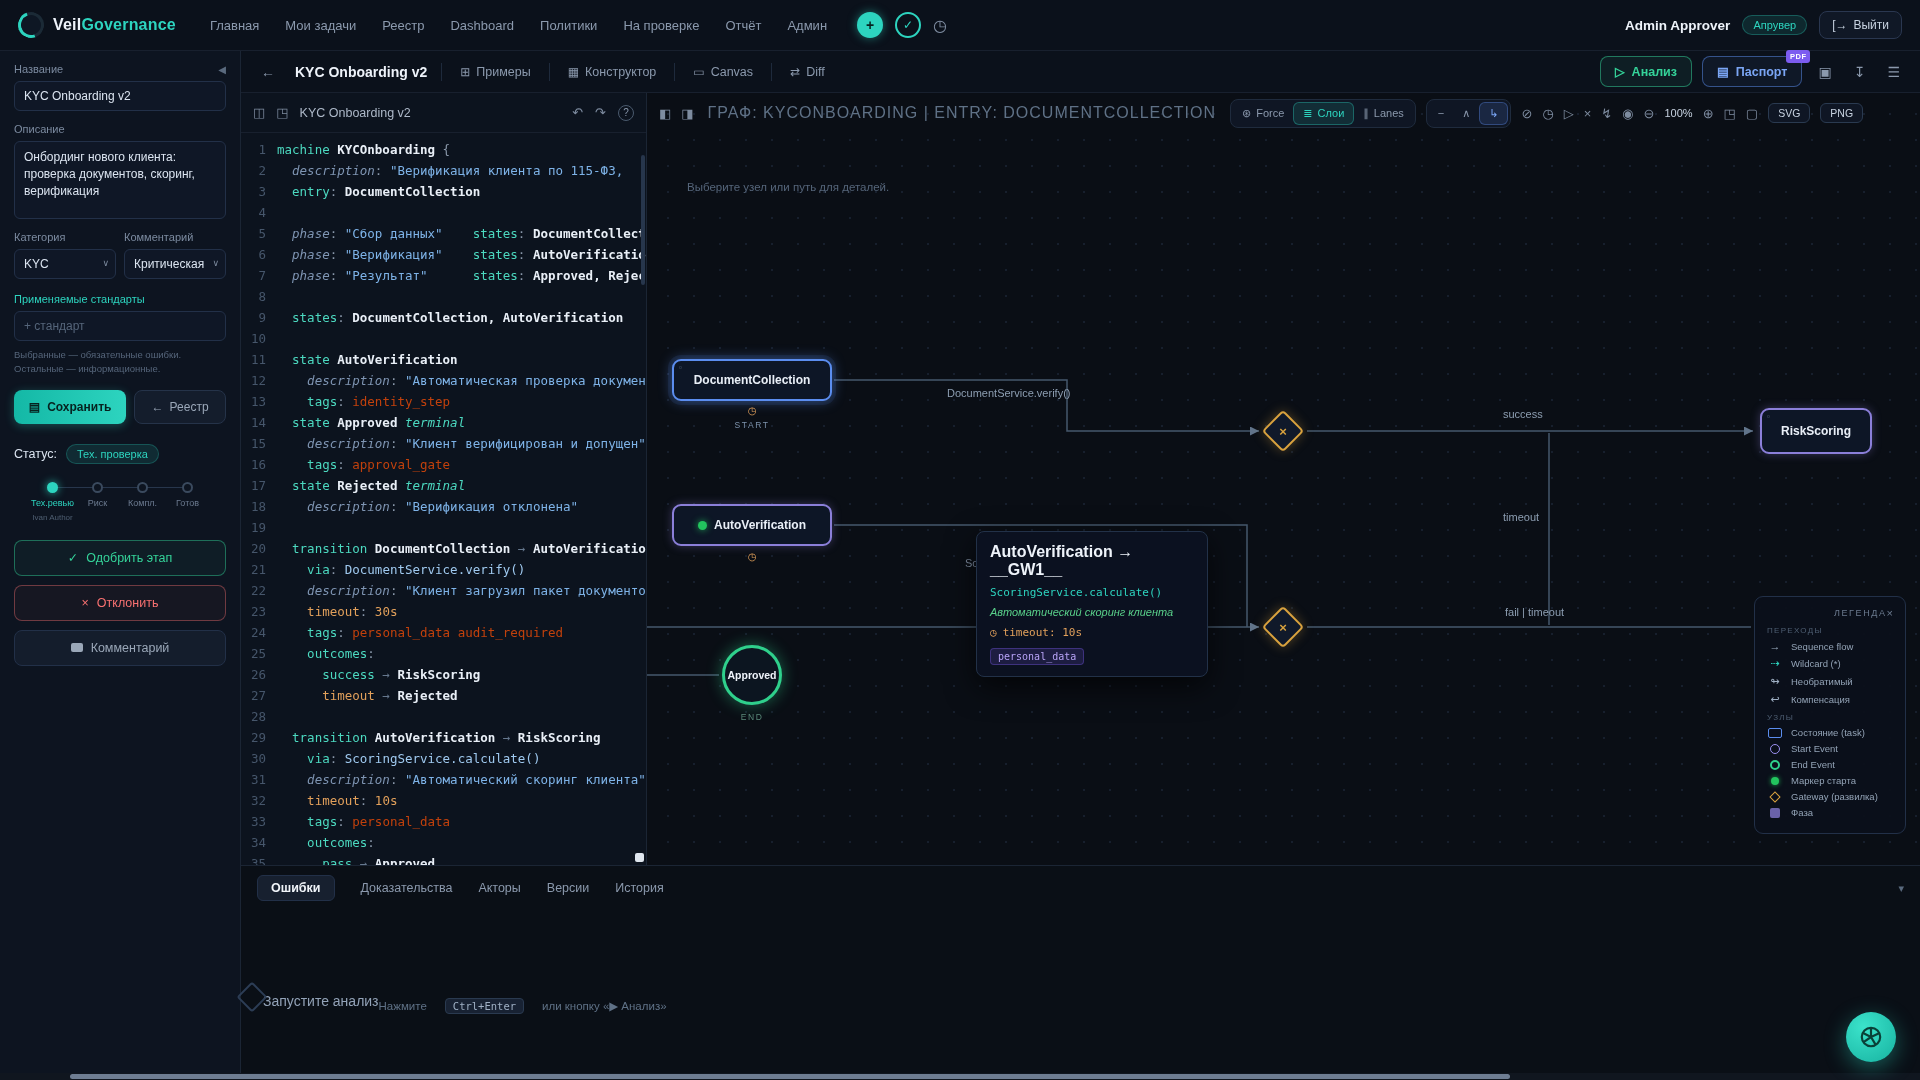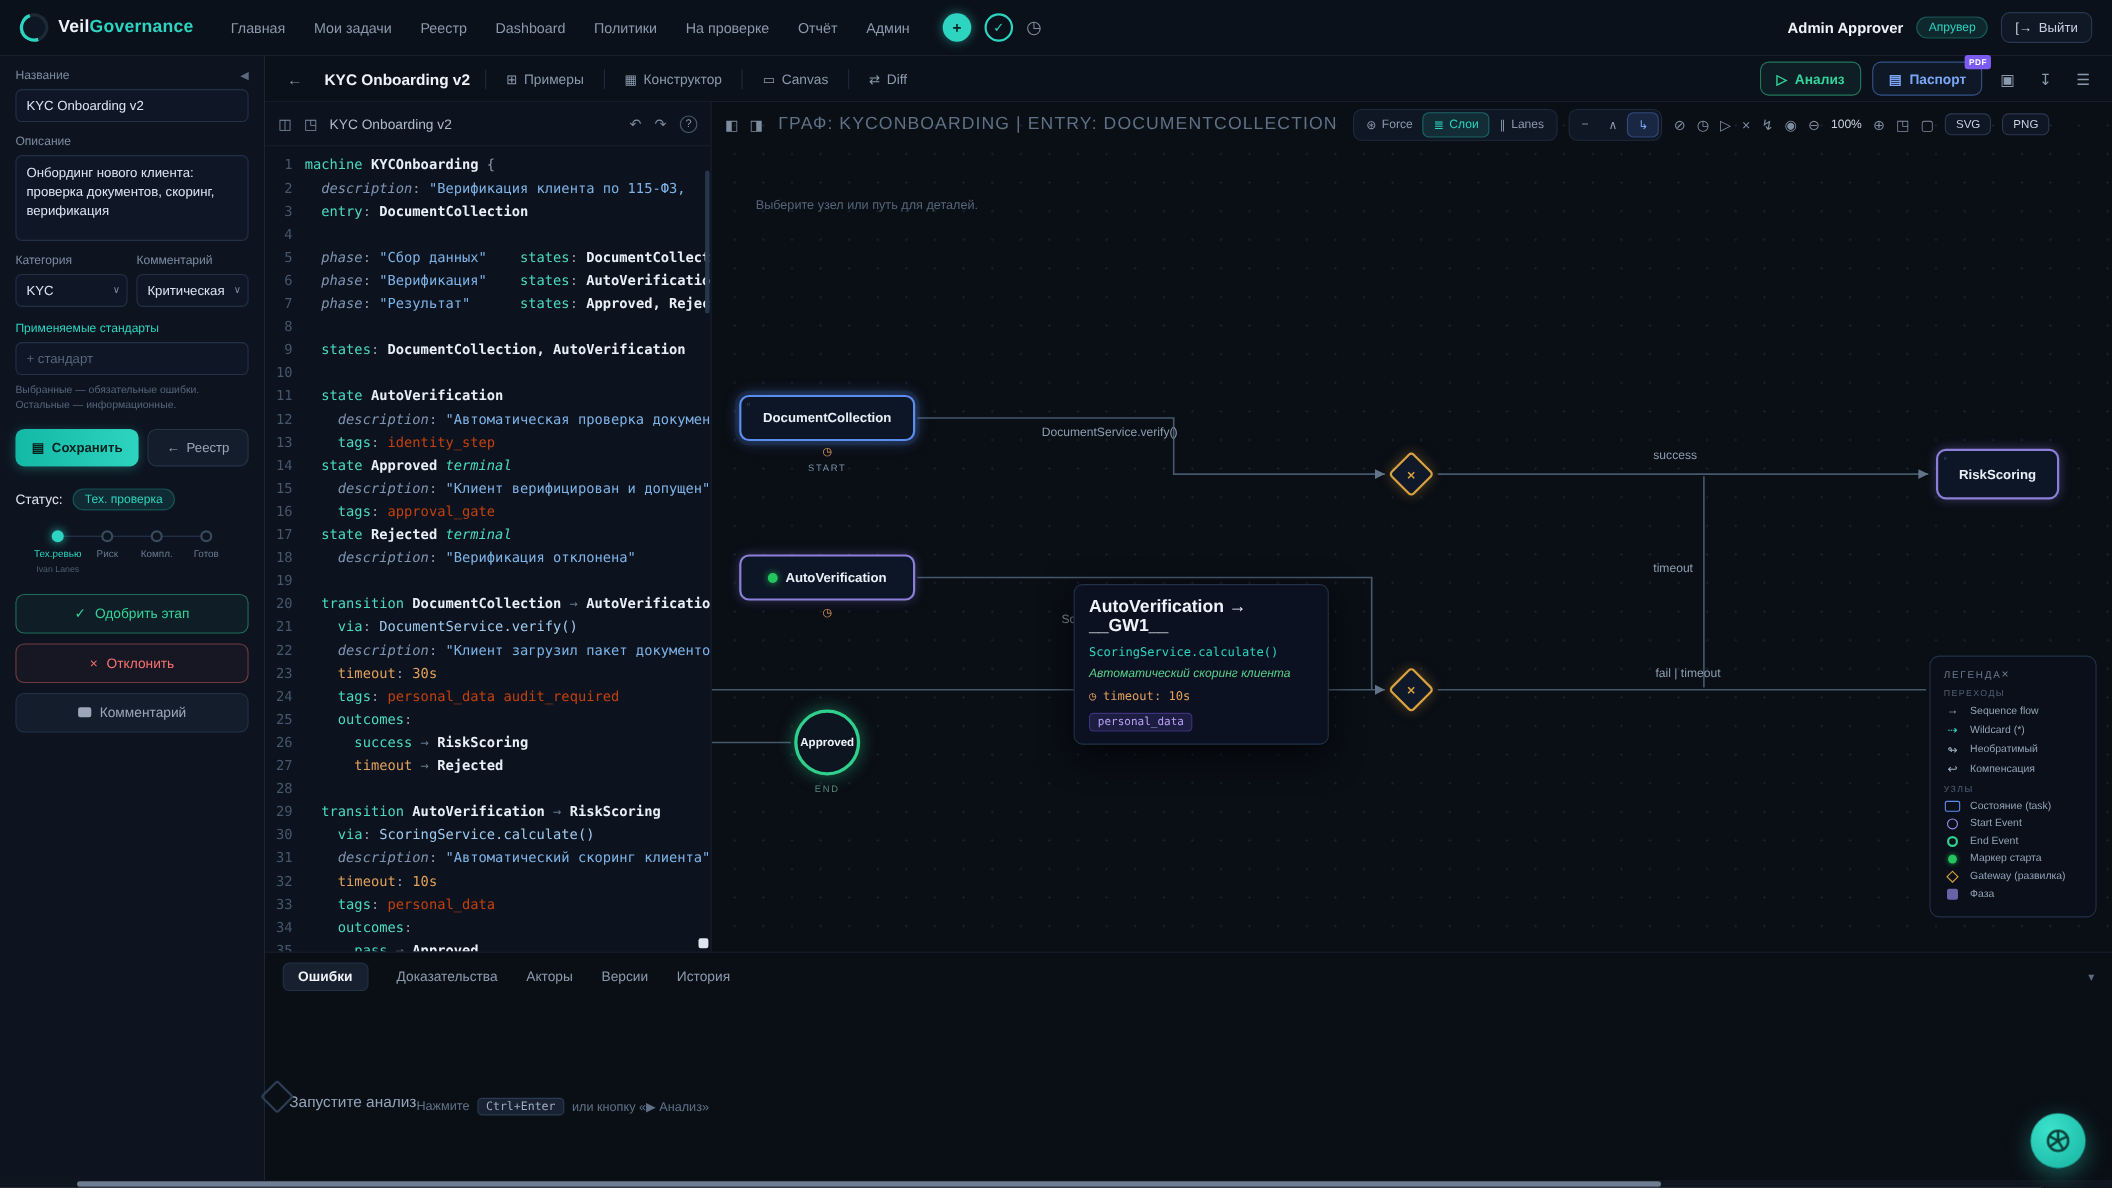--- a/index.html
+++ b/index.html
@@ -255,7 +255,7 @@
     <div class="step active">
       <div class="dot"></div>
       <span class="step-label">Тех.ревью</span>
-      <span class="step-sub">Ivan Lanes</span>
+      <span class="step-sub">Ivan Author</span>
     </div>
     <div class="step">
       <div class="dot"></div>

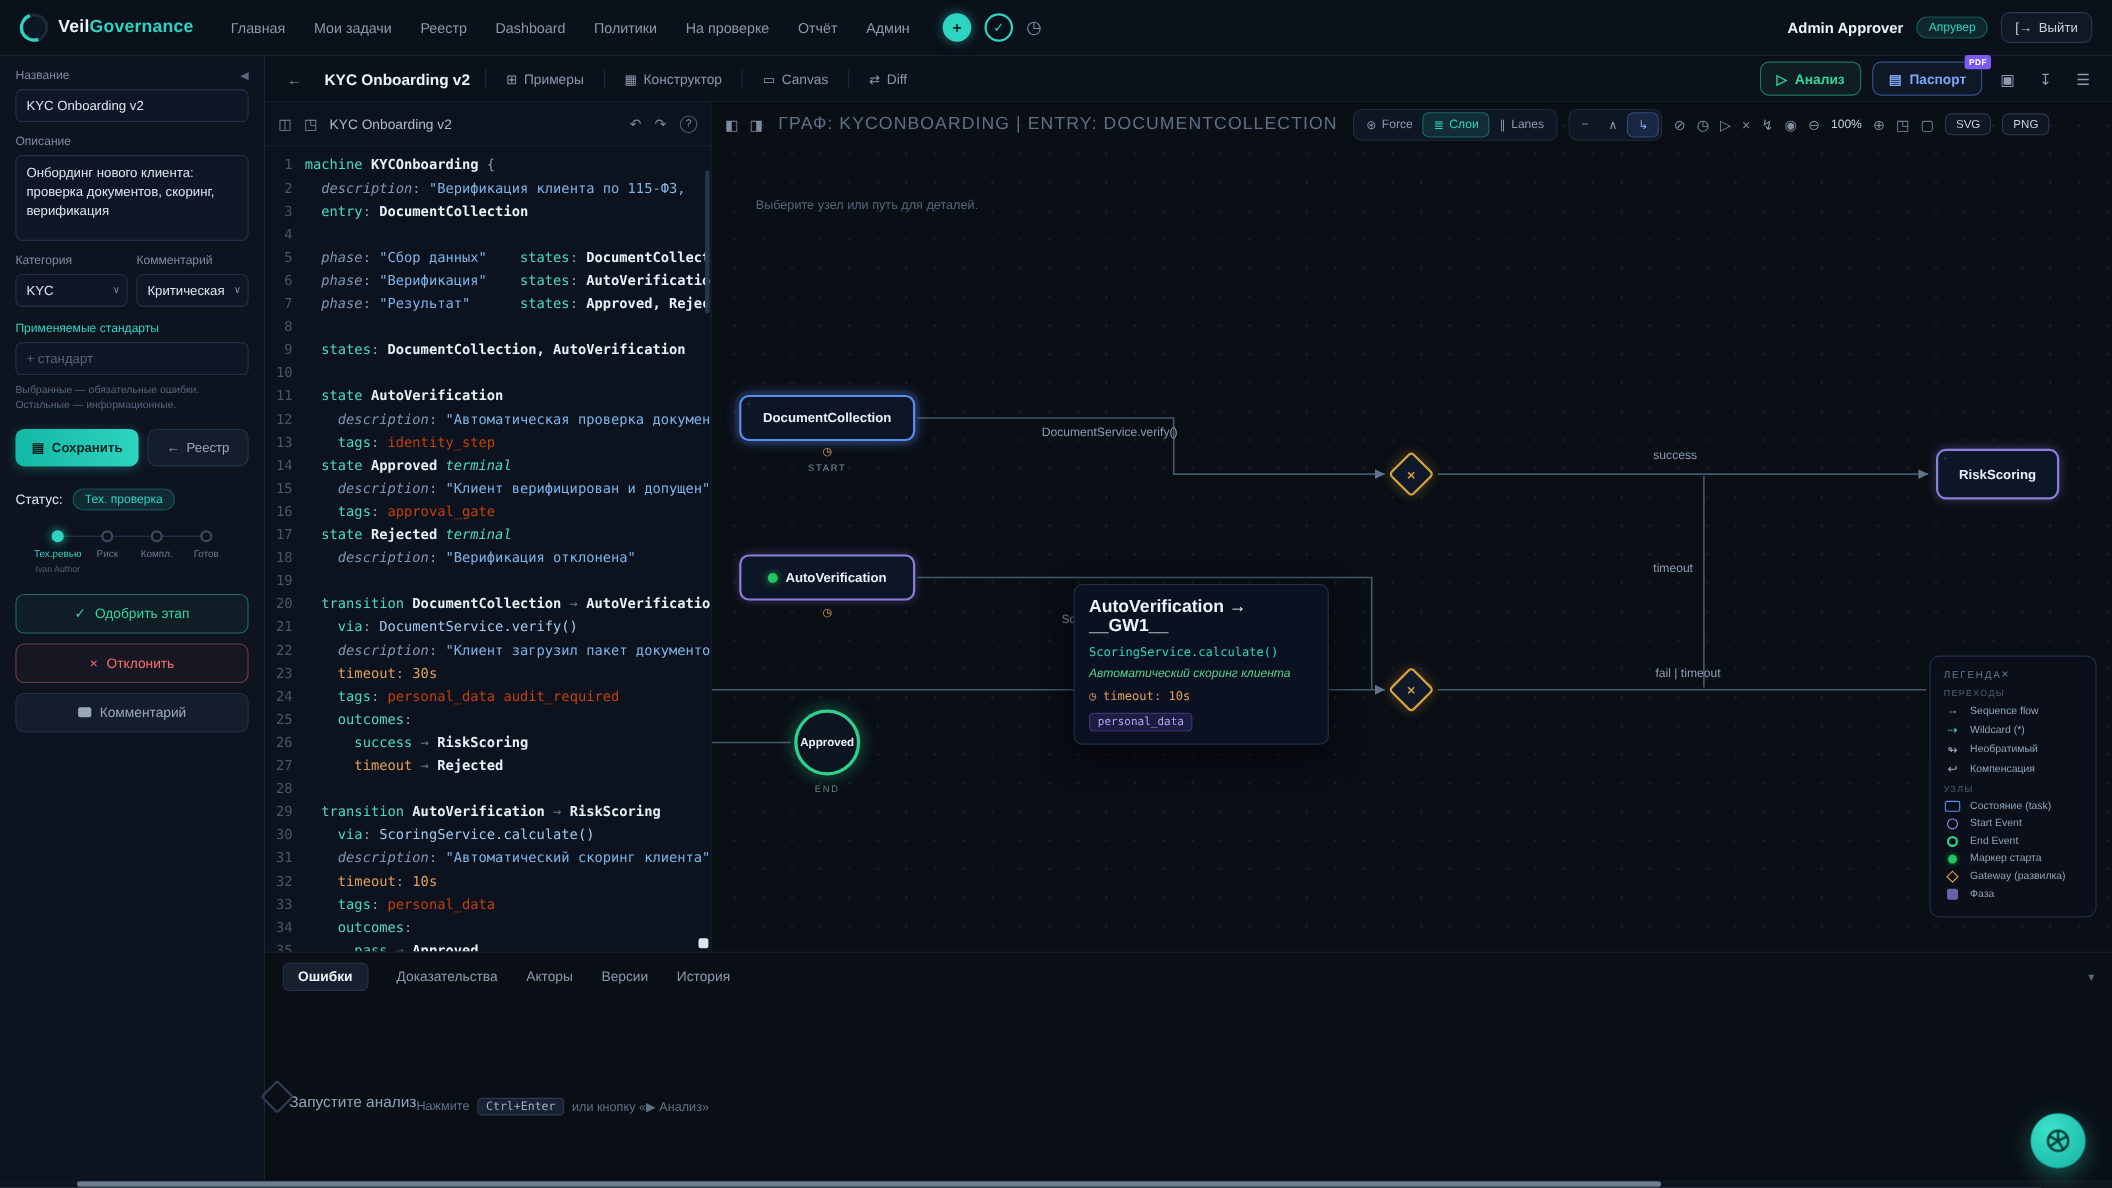--- a/index.html
+++ b/index.html
@@ -146,7 +146,7 @@
 .tt-timeout{font-family:"DejaVu Sans Mono",monospace;font-size:11px;color:#e2a05b;margin-bottom:9px;display:flex;gap:6px;align-items:center}
 .tt-tag{display:inline-block;font-family:"DejaVu Sans Mono",monospace;font-size:10px;color:#b8a3f7;background:rgba(124,92,240,.16);border:1px solid rgba(124,92,240,.35);padding:2px 7px;border-radius:4px}
 .legend{position:absolute;left:1107px;top:503px;width:152px;z-index:4;background:rgba(11,16,26,.95);border:1px solid #223048;border-radius:9px;padding:10px 12px}
-.lg-head{display:flex;justify-content:flex-start;align-items:center;font-size:9px;letter-spacing:1.6px;color:#6b7a8f;margin-bottom:7px}
+.lg-head{display:flex;justify-content:flex-end;align-items:center;font-size:9px;letter-spacing:1.6px;color:#6b7a8f;margin-bottom:7px}
 .lg-close{color:#6b7a8f;cursor:pointer;font-size:11px;letter-spacing:0}
 .lg-sec{font-size:8px;letter-spacing:1.3px;color:#4f5f73;margin:7px 0 5px}
 .lg-item{display:flex;align-items:center;gap:8px;font-size:9.5px;color:#93a3b6;margin-bottom:5px}

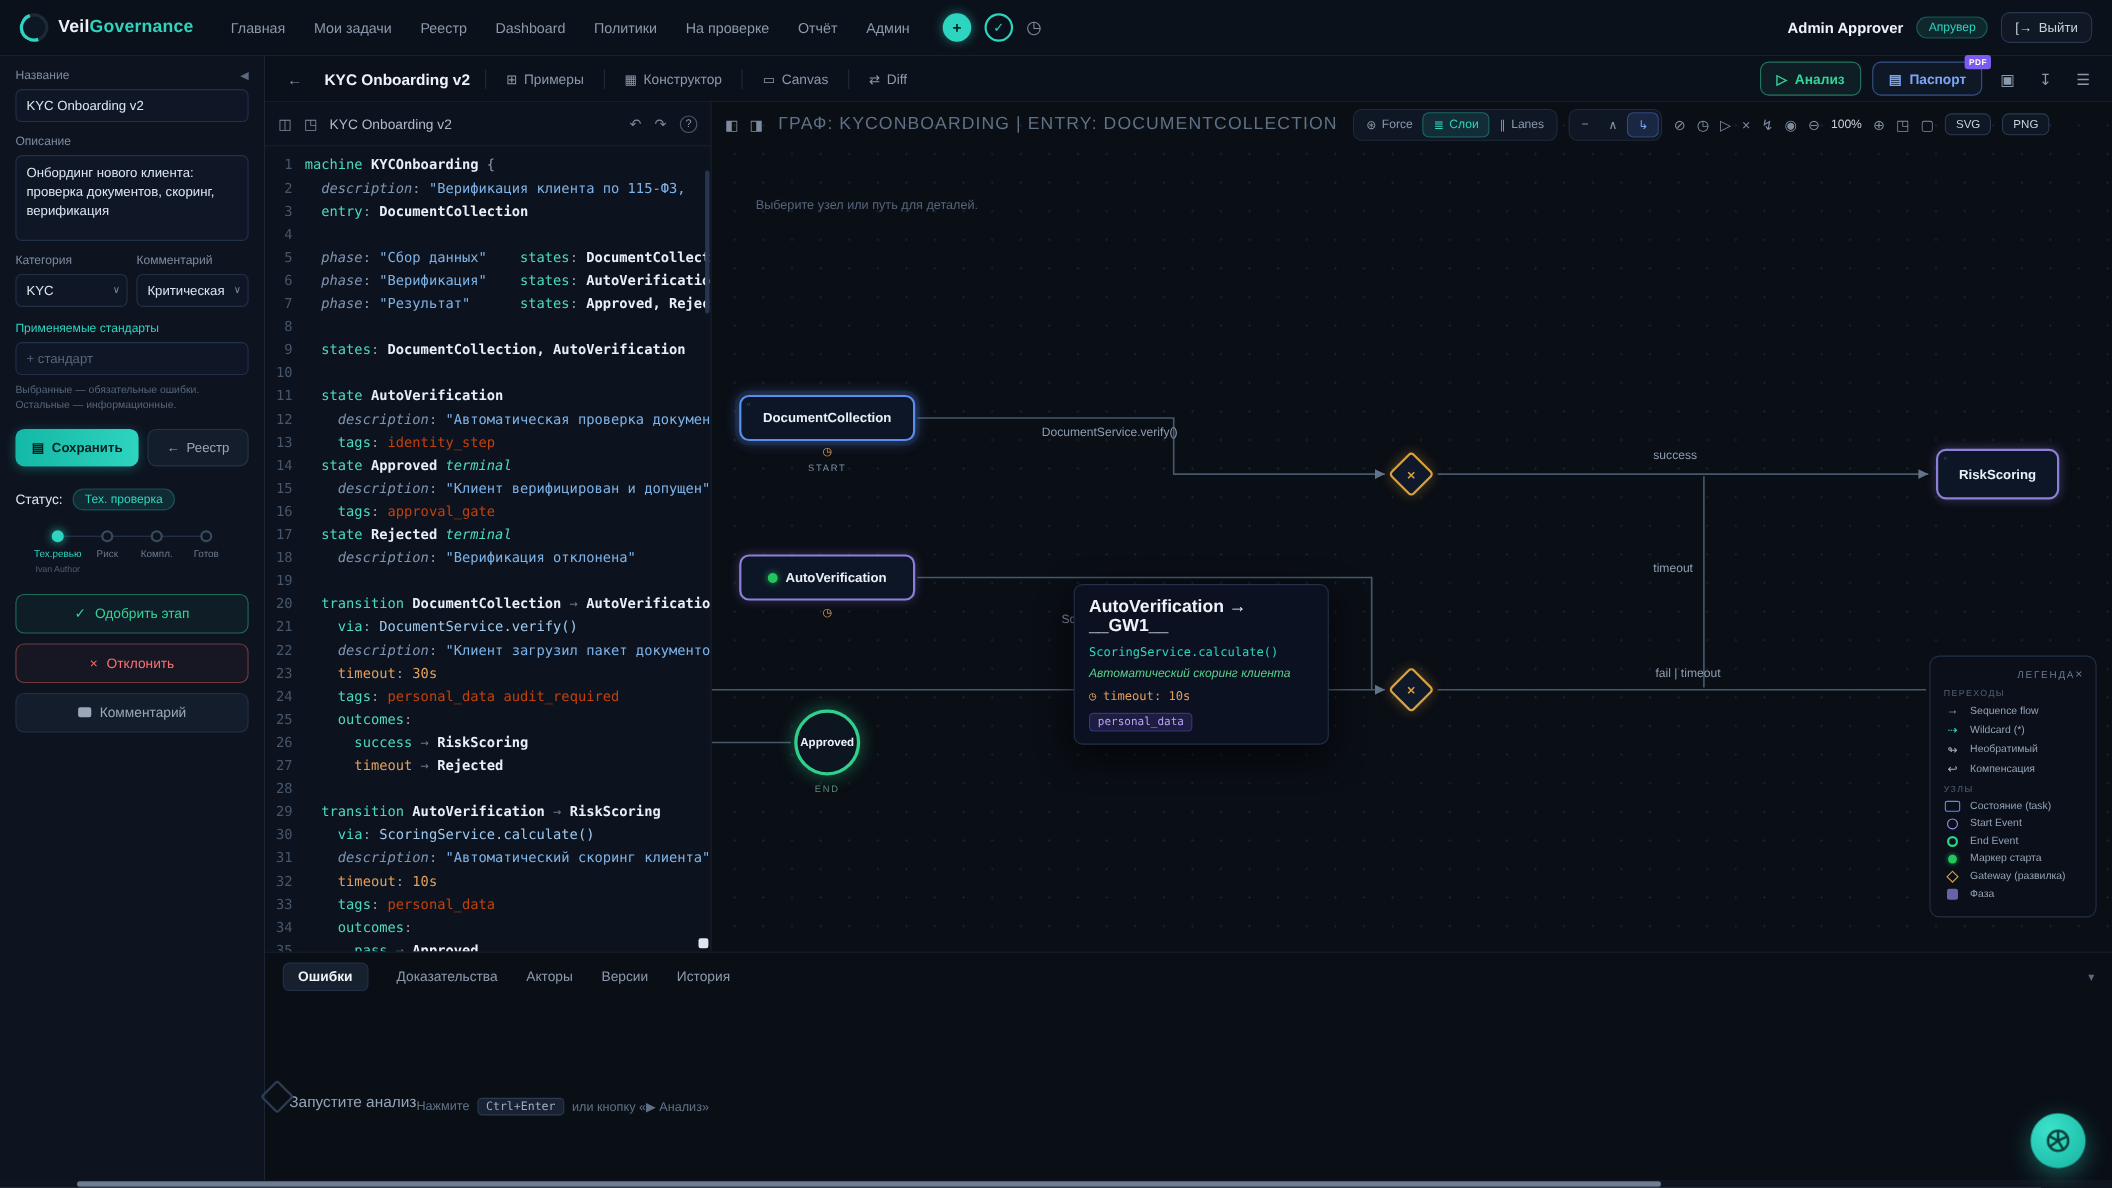--- a/index.html
+++ b/index.html
@@ -169,7 +169,7 @@
 .empty{flex:1;display:flex;flex-direction:row;align-items:center;padding-top:24px}
 .empty-diamond{width:22px;height:22px;border:2px solid #2c3d55;transform:rotate(45deg);border-radius:3px;margin-bottom:18px}
 .empty-title{font-size:14px;color:#93a3b8;margin-bottom:11px}
-.empty-hint{font-size:11.5px;color:#5f7186;display:flex;gap:7px;align-items:center}
+.empty-hint{font-size:11.5px;color:#5f7186;display:flex;gap:18px;align-items:center}
 .kbd{background:#182233;border:1px solid #2a3a50;border-radius:4px;padding:1px 7px;font-family:"DejaVu Sans Mono",monospace;font-size:10.5px;color:#9fb0c4}
 
 

